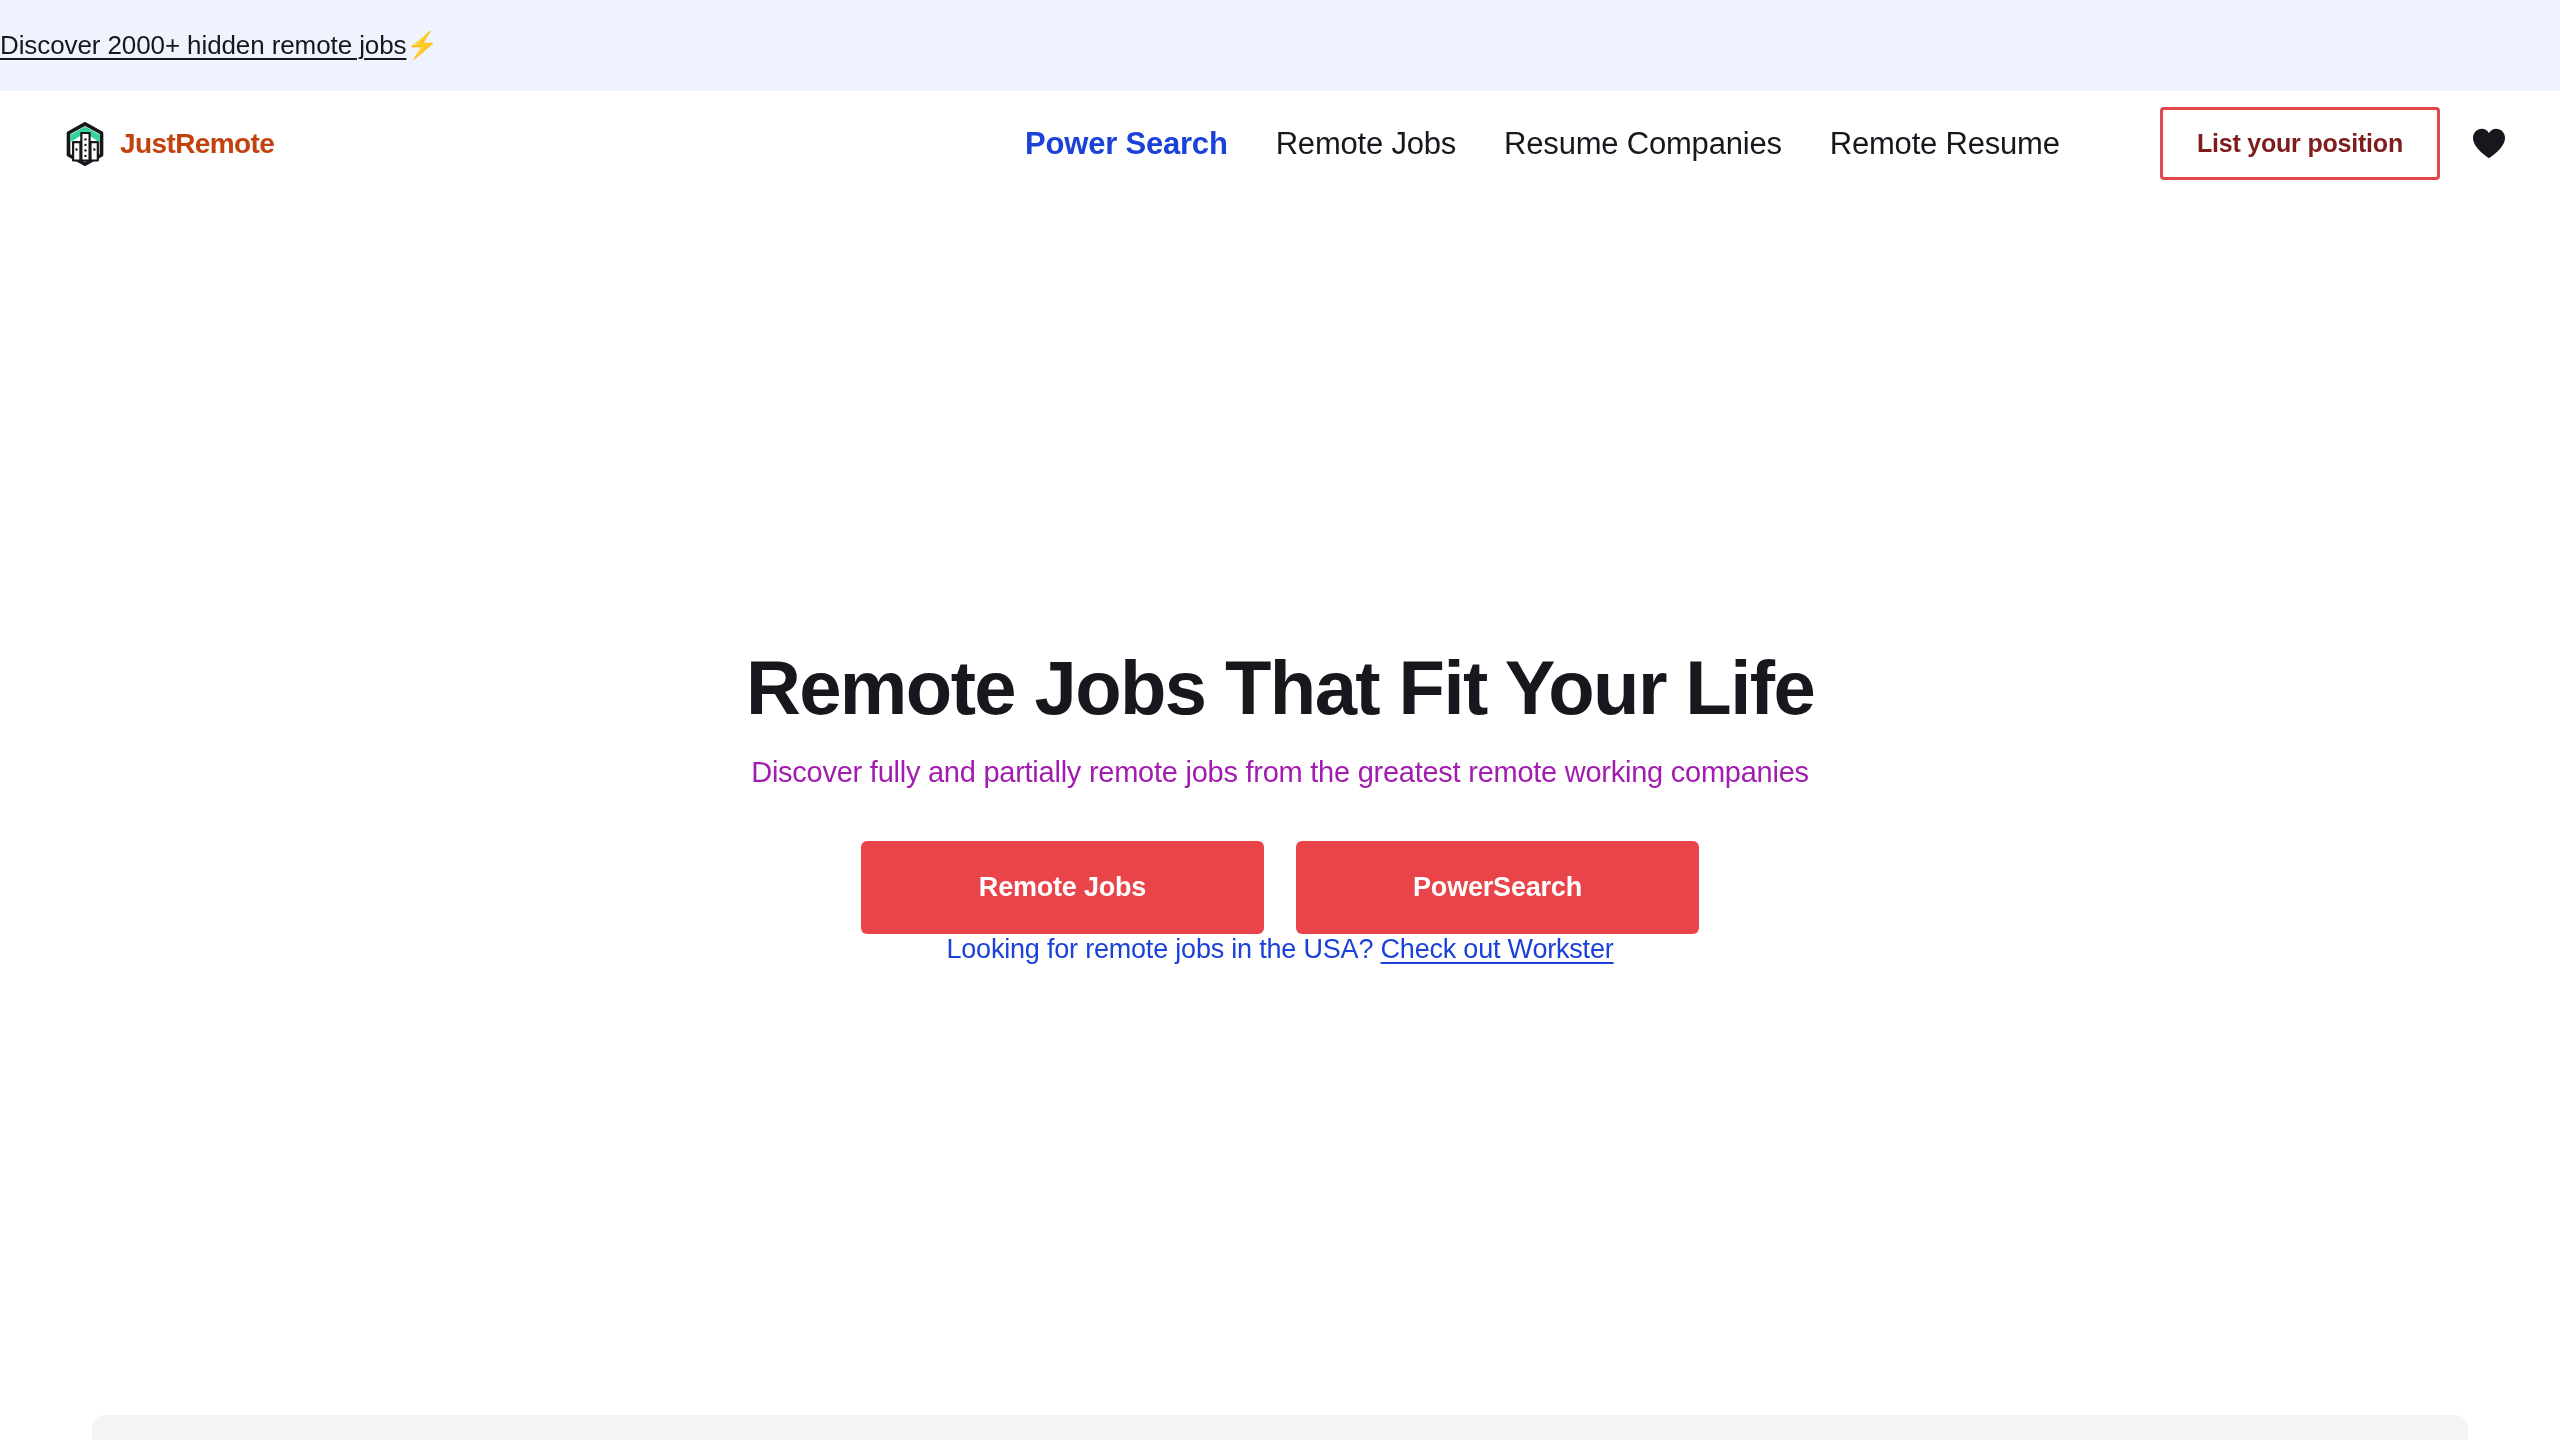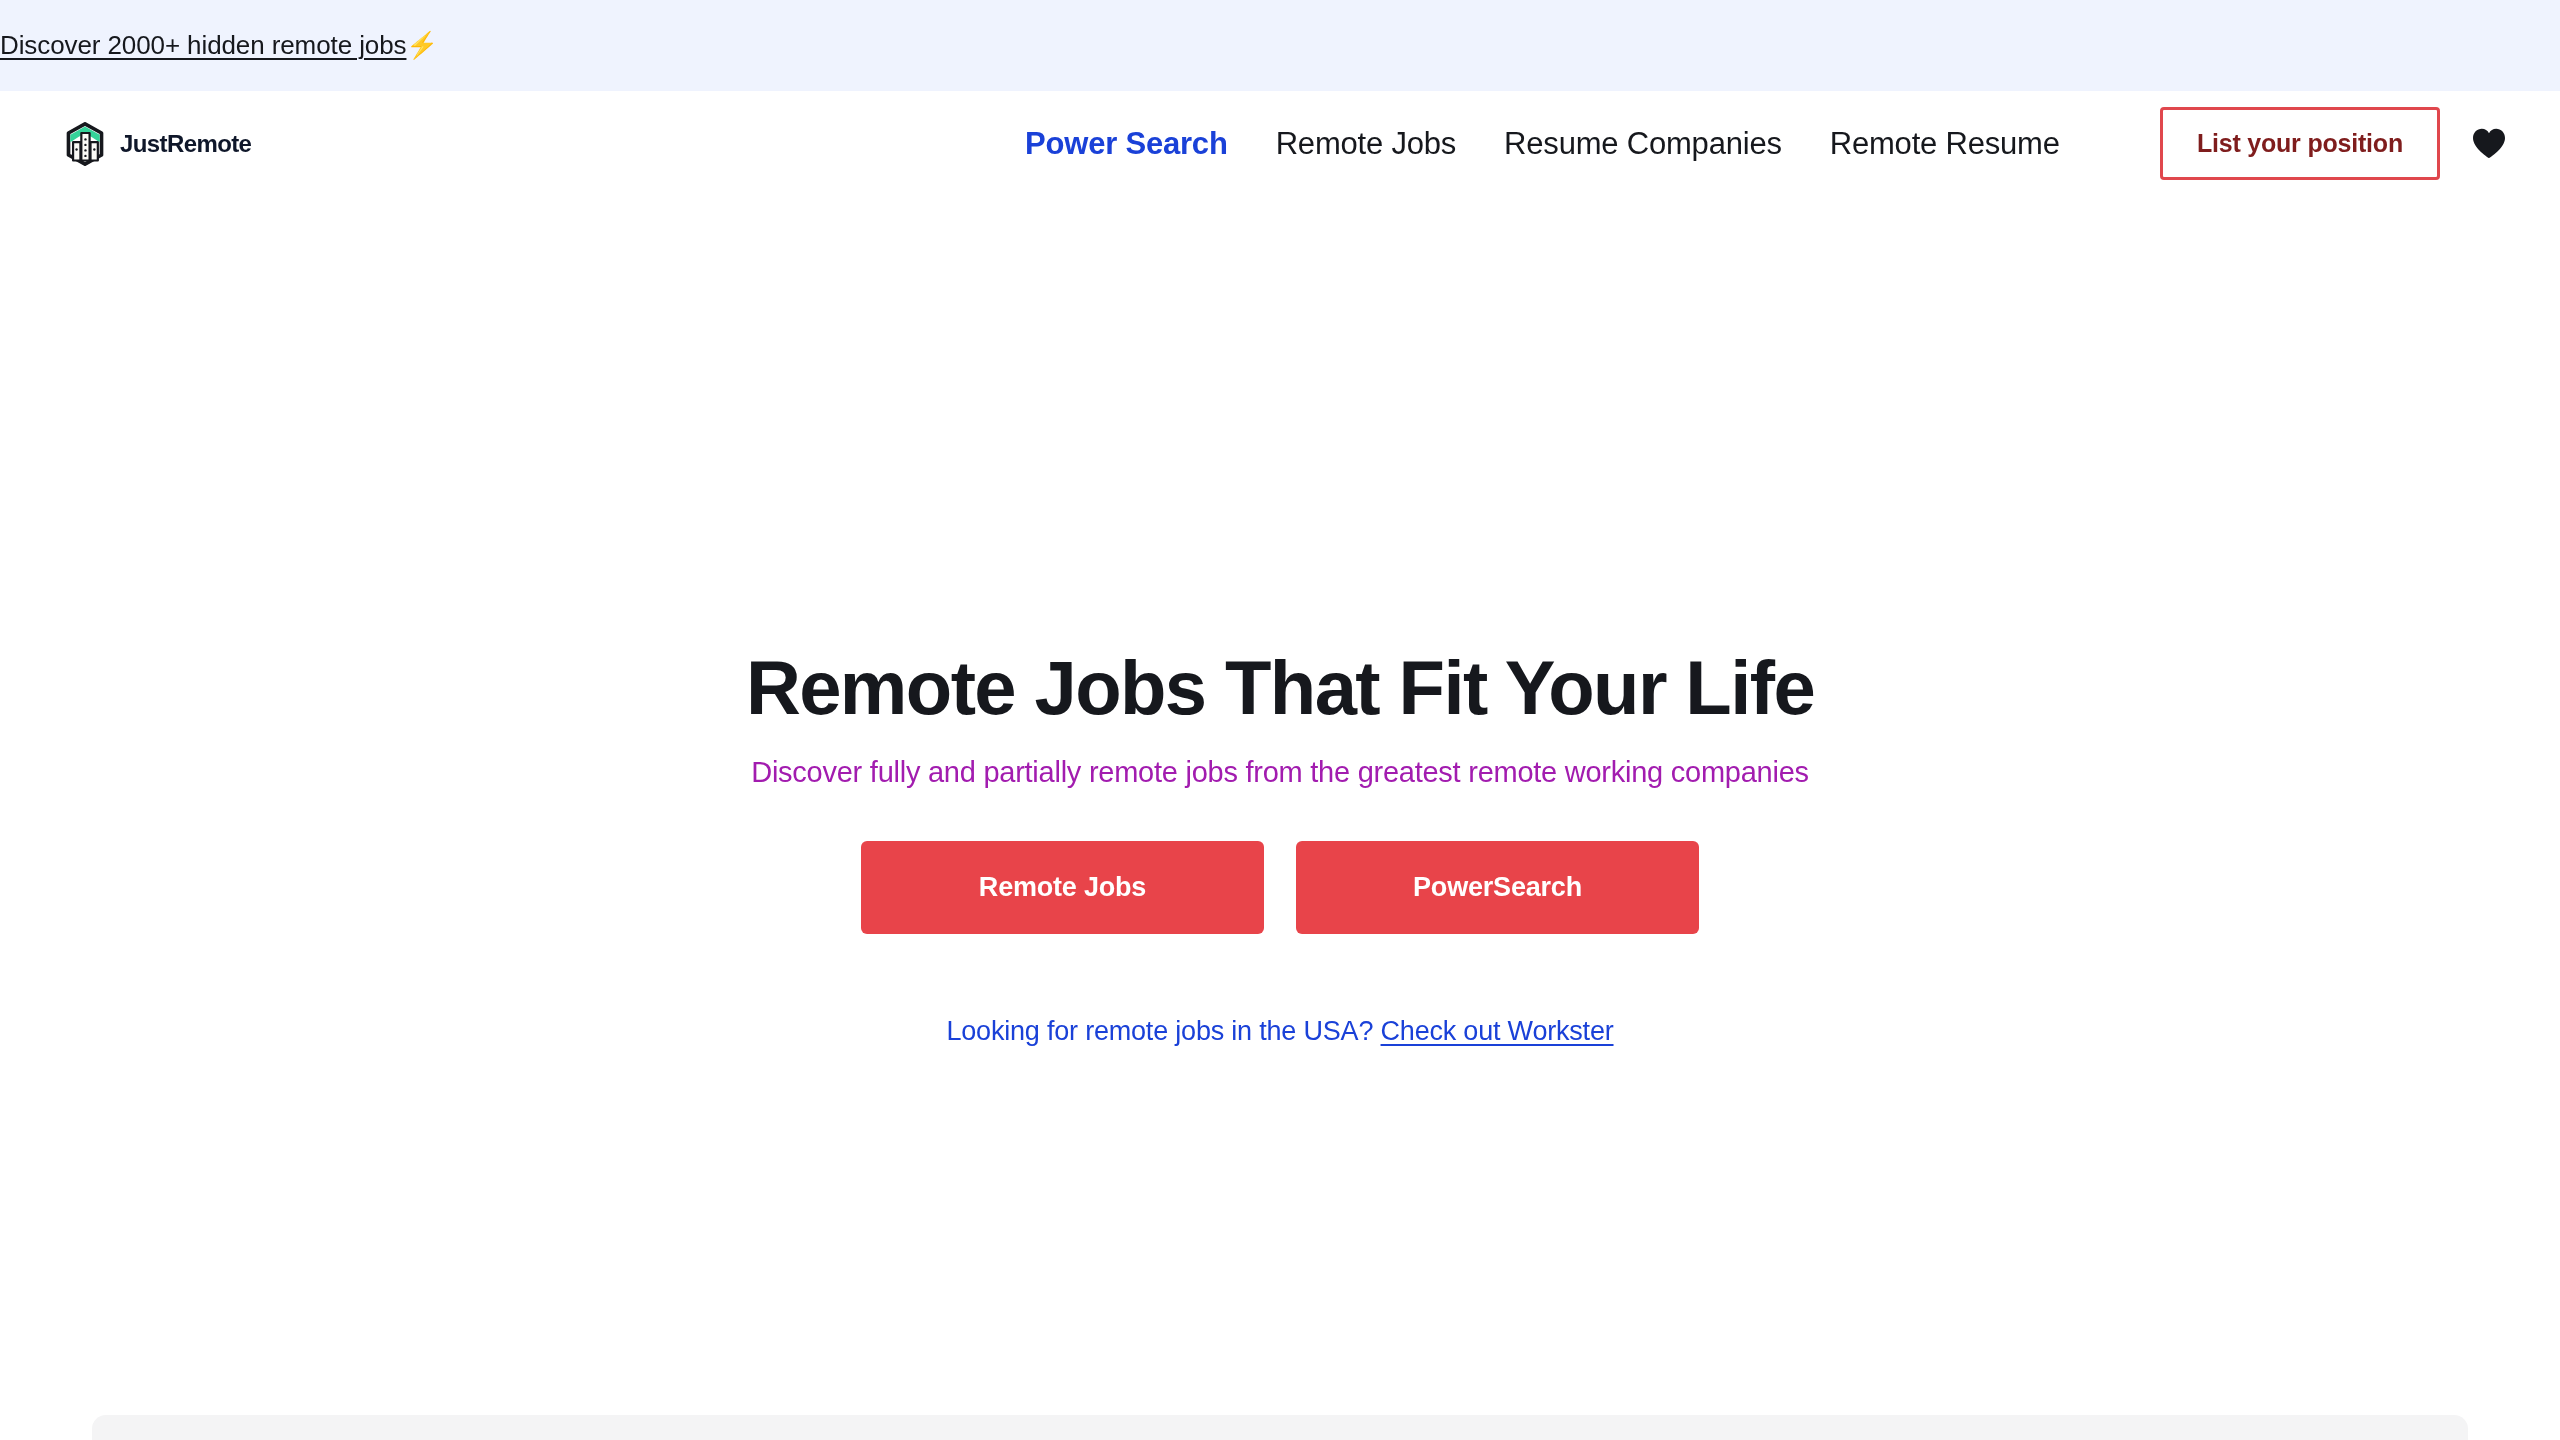--- a/index.html
+++ b/index.html
@@ -67,9 +67,9 @@
     flex: none;
   }
   .brand-name {
-    font-size: 24px;
-    font-weight: bold;
-    color: #0f172a;
+    font-size: 28px;
+    font-weight: bold;
+    color: #c2410c;
     letter-spacing: -0.6px;
   }
 

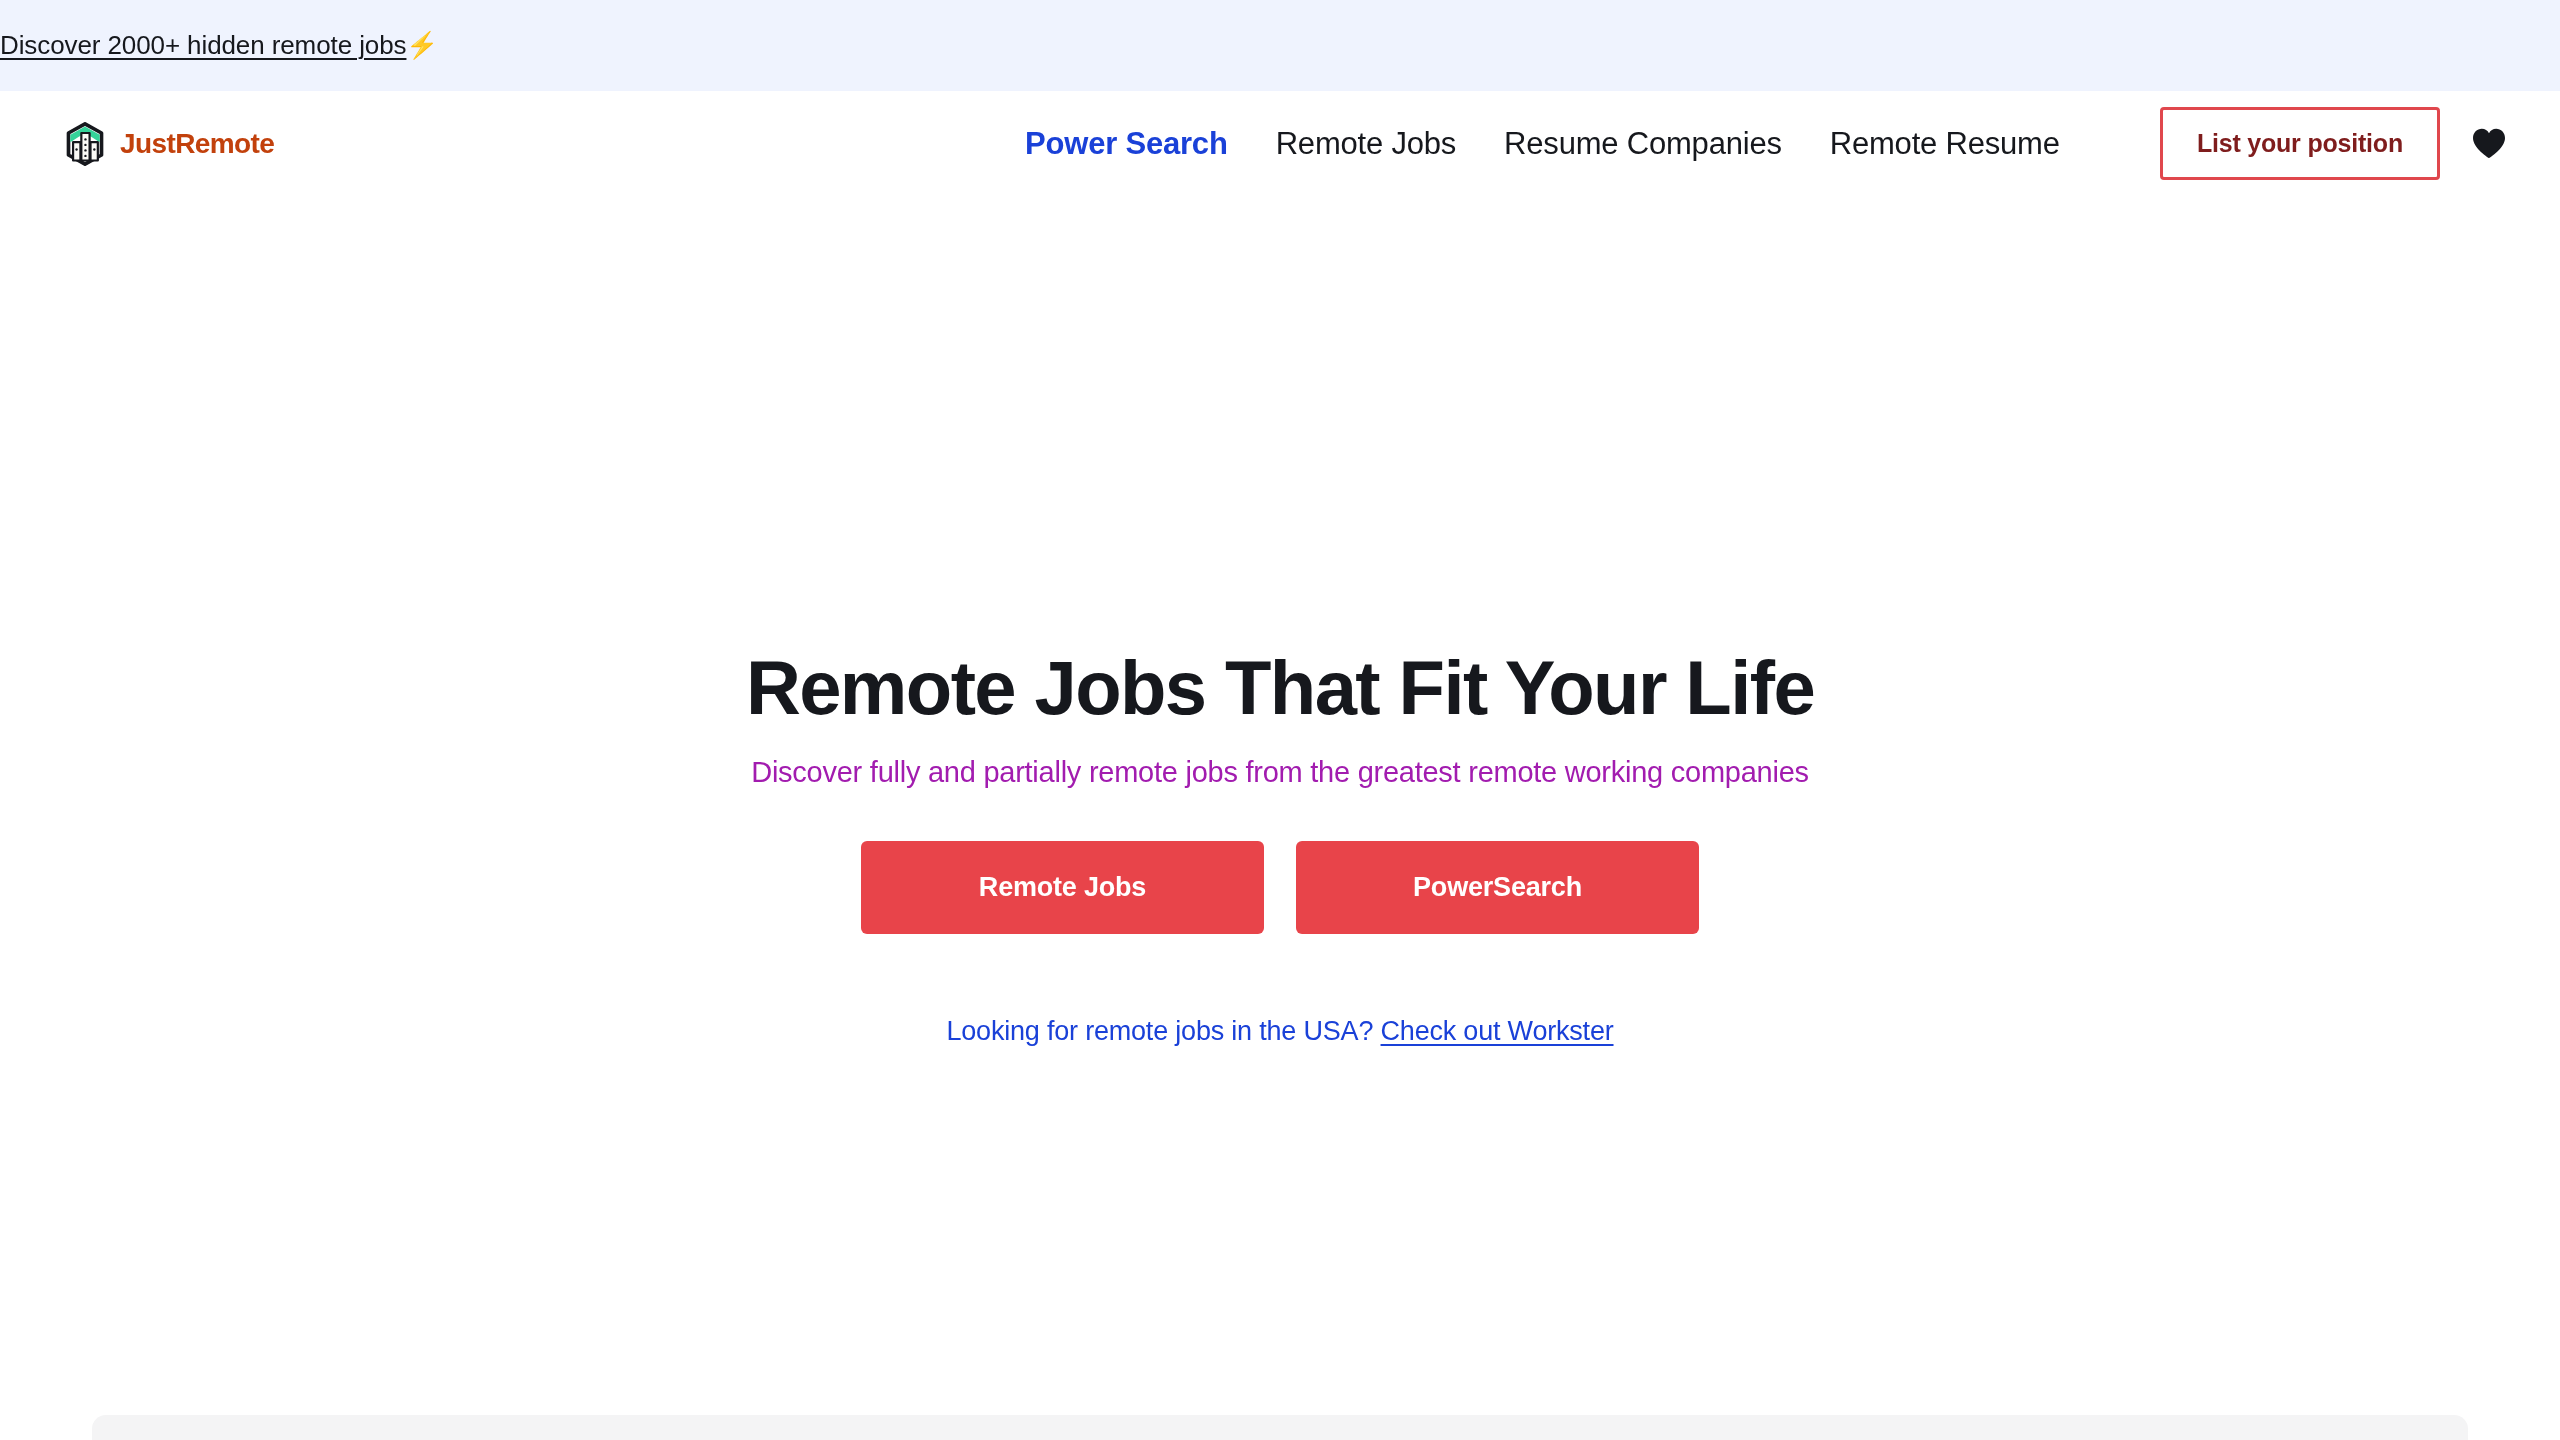--- a/index.html
+++ b/index.html
@@ -185,7 +185,6 @@
   .cta-btn.is-secondary { min-width: 403px; }
 
   .hero-note {
-    margin-top: 82px;
     font-size: 27px;
     color: #1a41d8;
     letter-spacing: -0.2px;

